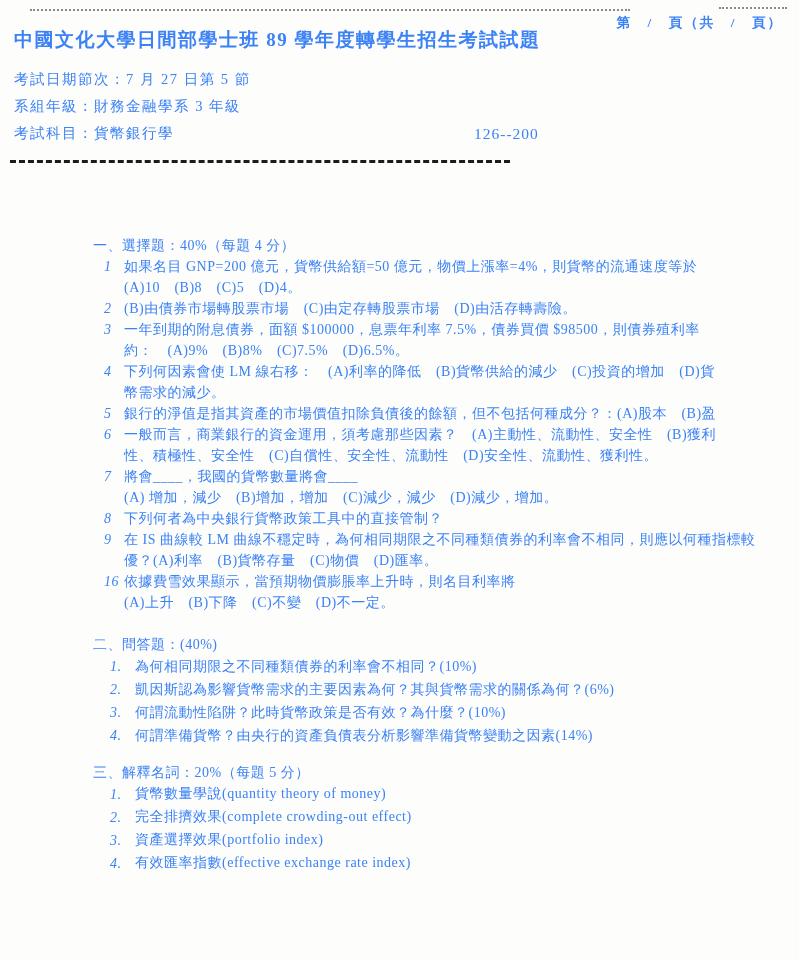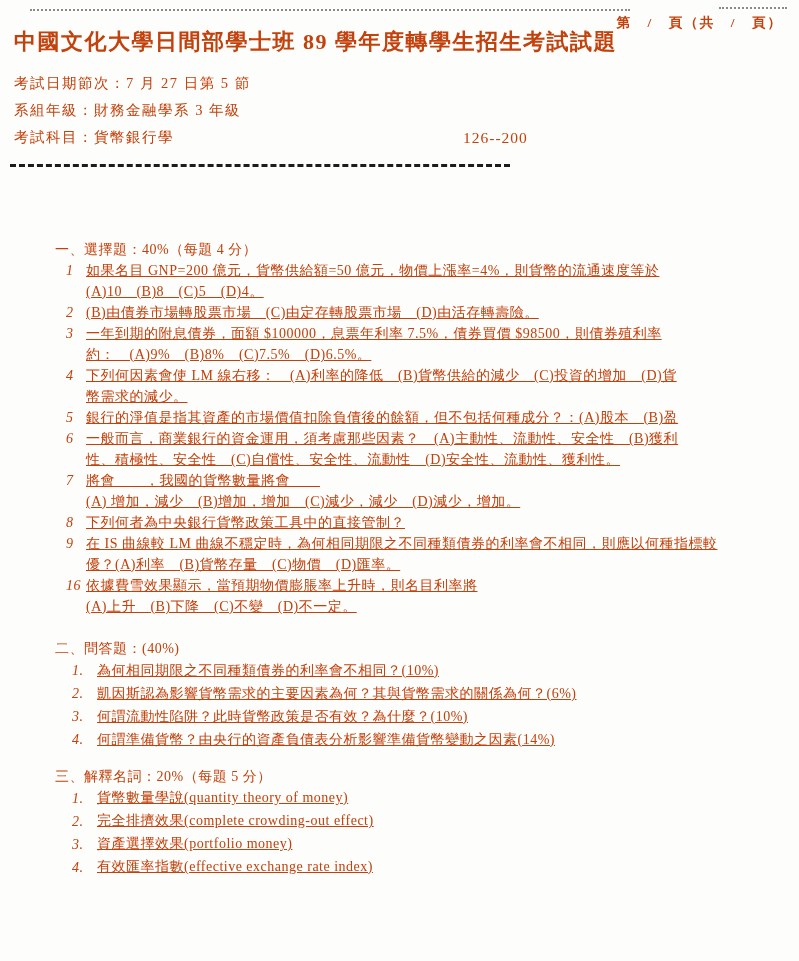--- a/index.html
+++ b/index.html
@@ -9,7 +9,7 @@
     width:799px;height:961px;
     margin:0 auto;
     background:#fdfdfb;
-    color:#c2410c;
+    color:#3b82f6;
     font-family:"Liberation Serif","DejaVu Serif",serif;
     overflow:hidden;
   }

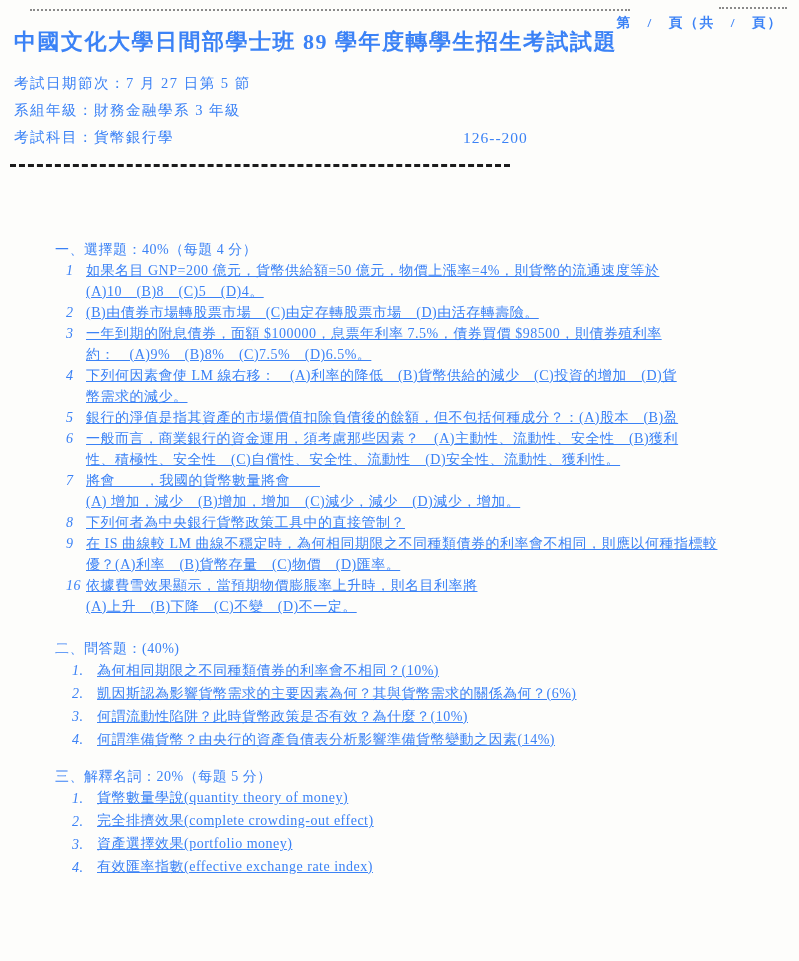--- a/index.html
+++ b/index.html
@@ -29,7 +29,7 @@
   }
   .title{
     margin:27px 8px 0 14px;
-    font-size:22px;font-weight:bold;letter-spacing:1.5px;
+    font-size:19px;font-weight:bold;letter-spacing:1.5px;
   }
   .info{
     margin:13px 0 0 14px;

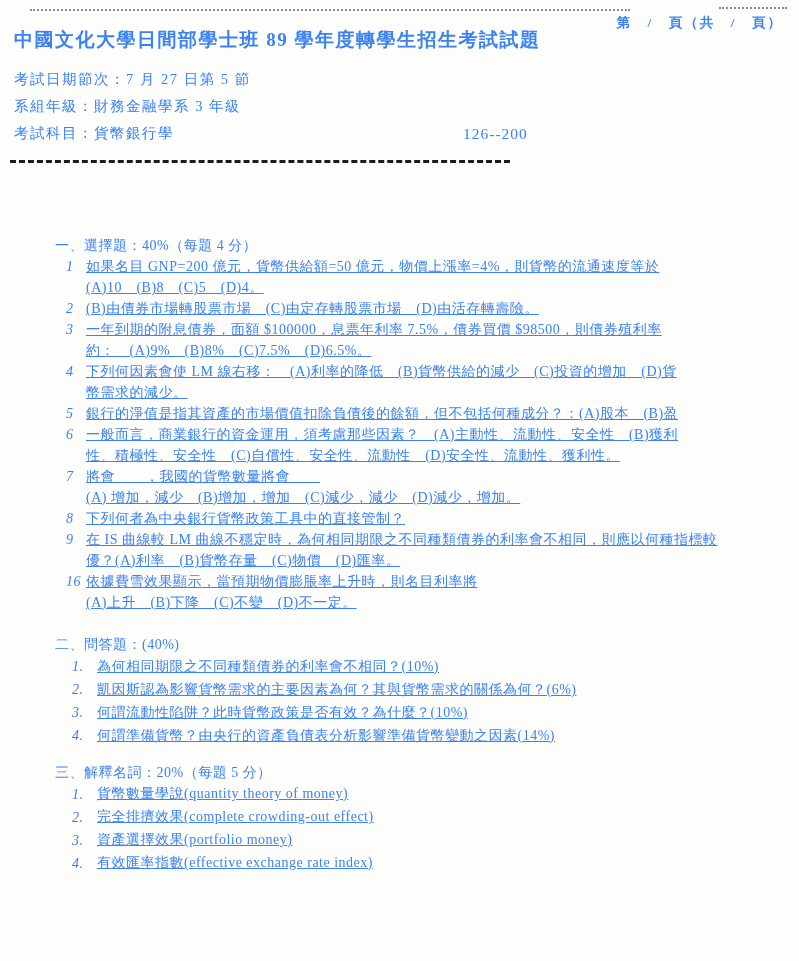--- a/index.html
+++ b/index.html
@@ -38,7 +38,7 @@
   .info-line{line-height:27px;}
   .subject-row{position:relative;line-height:27px;}
   .subject-code{
-    position:absolute;left:449px;top:0;
+    position:absolute;left:460px;top:0;
     letter-spacing:1px;font-size:15.5px;
   }
   .divider{

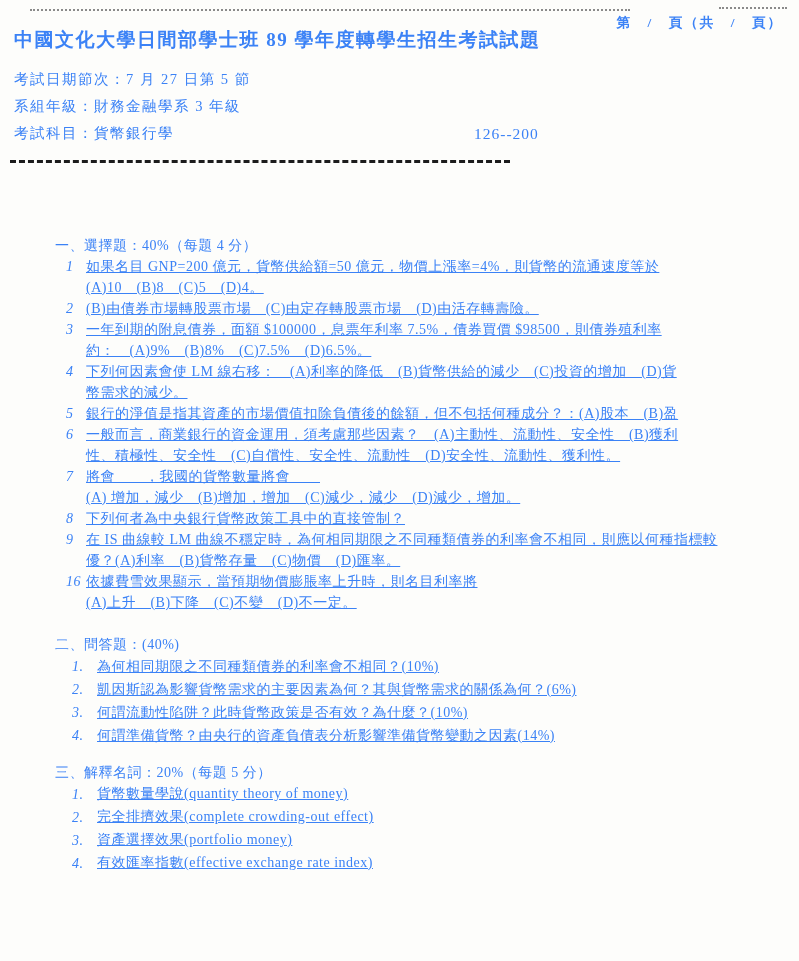--- a/index.html
+++ b/index.html
@@ -47,7 +47,7 @@
     border-top:3px dashed #1c1c1c;
   }
   .body{margin-top:72px;font-size:14px;letter-spacing:0.5px;}
-  .exam-section{margin:0;}
+  .exam-section{margin:0;padding-left:38px;}
   .section-heading{
     margin-left:55px;
     line-height:21px;

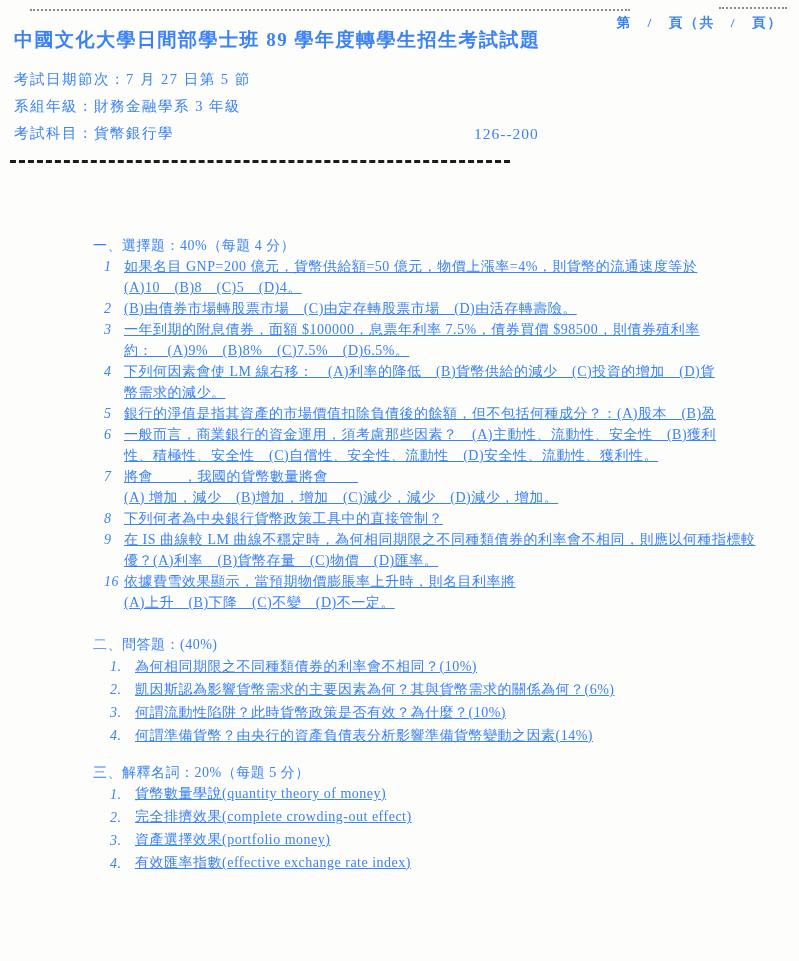--- a/index.html
+++ b/index.html
@@ -61,7 +61,7 @@
     line-height:21px;
     padding-right:3px;
   }
-  .qlines{flex:1;text-decoration:underline;}
+  .qlines{flex:1;}
   .qline{line-height:21px;white-space:pre-wrap;}
   .sec-1{margin-top:21px;}
   .sec-2{margin-top:15px;}

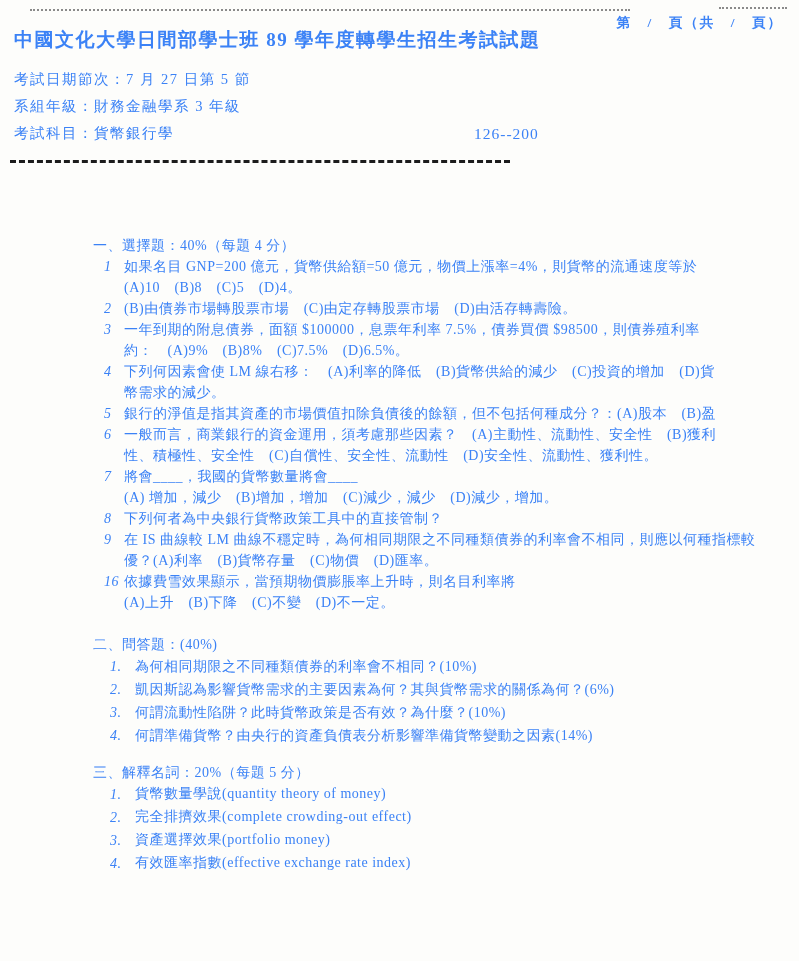--- a/index.html
+++ b/index.html
@@ -207,7 +207,7 @@
         <div class="question">
           <span class="qnum">3.</span>
           <div class="qlines">
-            <div class="qline">資產選擇效果(portfolio money)</div>
+            <div class="qline">資產選擇效果(portfolio index)</div>
           </div>
         </div>
         <div class="question">

